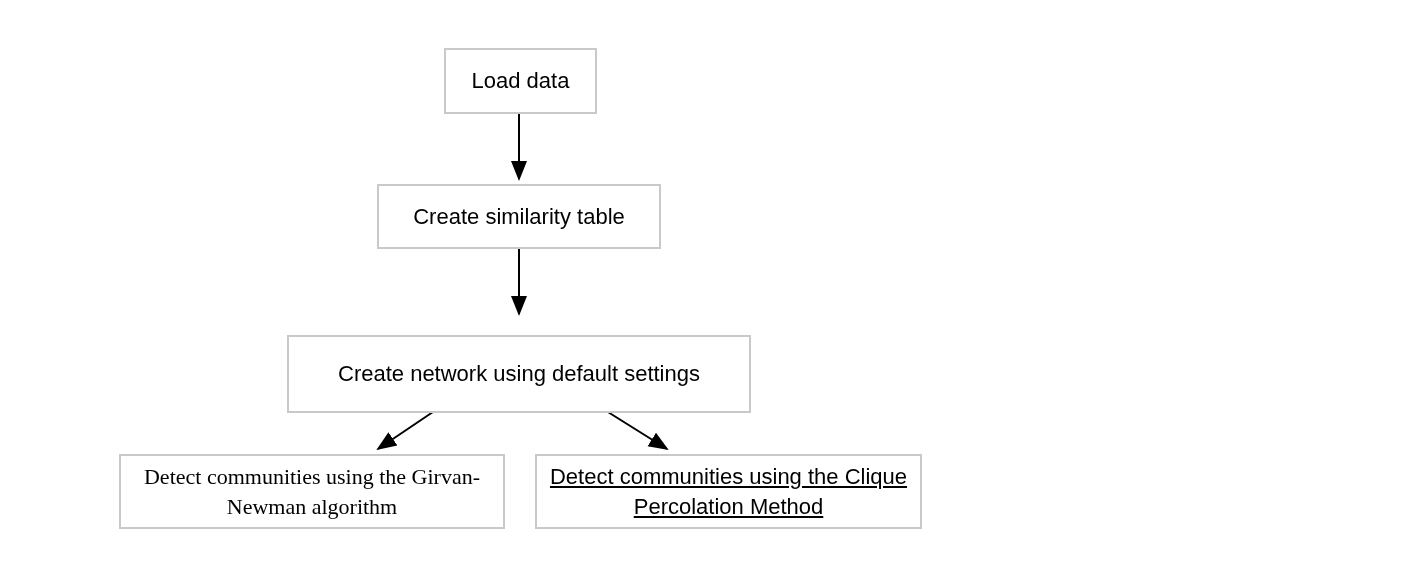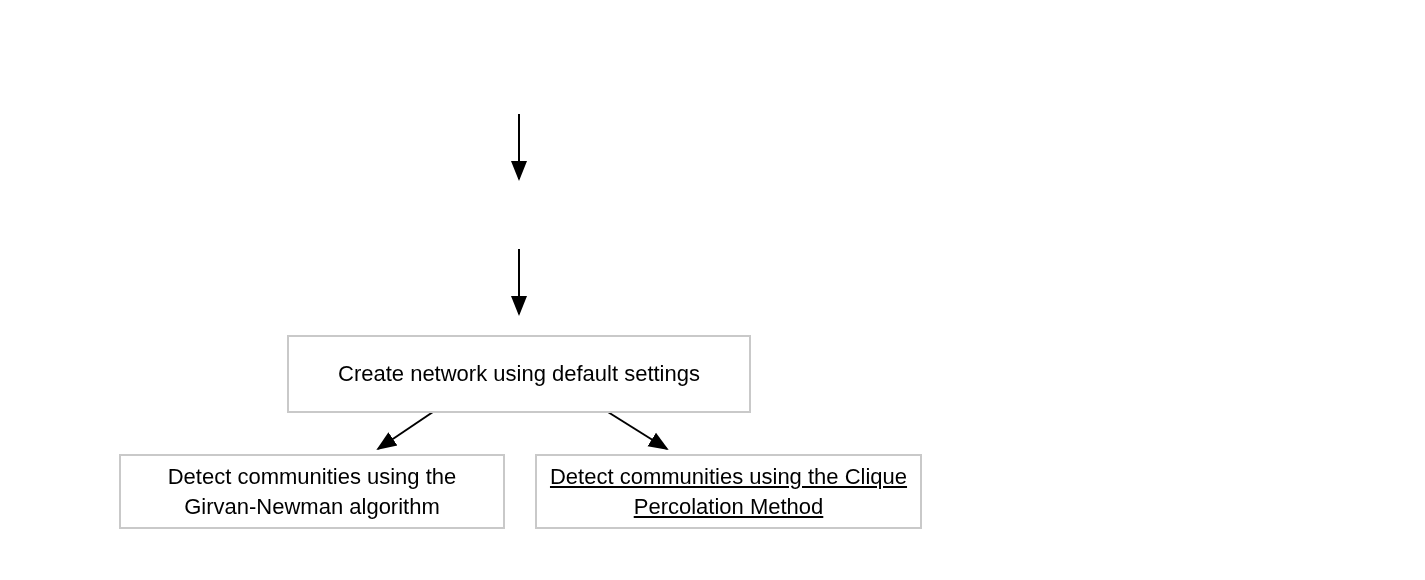--- a/index.html
+++ b/index.html
@@ -63,6 +63,9 @@
     <line x1="568" y1="387" x2="667" y2="449" marker-end="url(#arrowhead)"></line>
   </svg>
 
+  <div class="flow-node node-1">
+    <span>Load data</span>
+  </div>
 
 
   <div class="flow-node node-3">

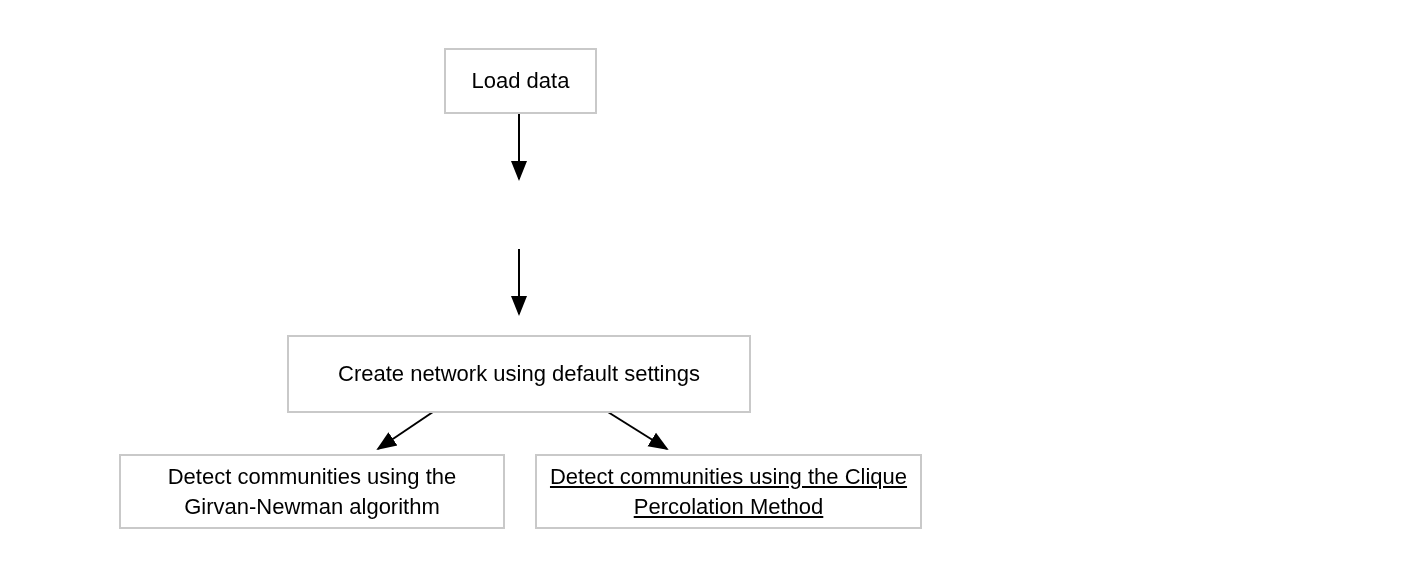--- a/index.html
+++ b/index.html
@@ -67,6 +67,9 @@
     <span>Load data</span>
   </div>
 
+  <div class="flow-node node-2">
+    <span>Create similarity table</span>
+  </div>
 
   <div class="flow-node node-3">
     <span>Create network using default settings</span>

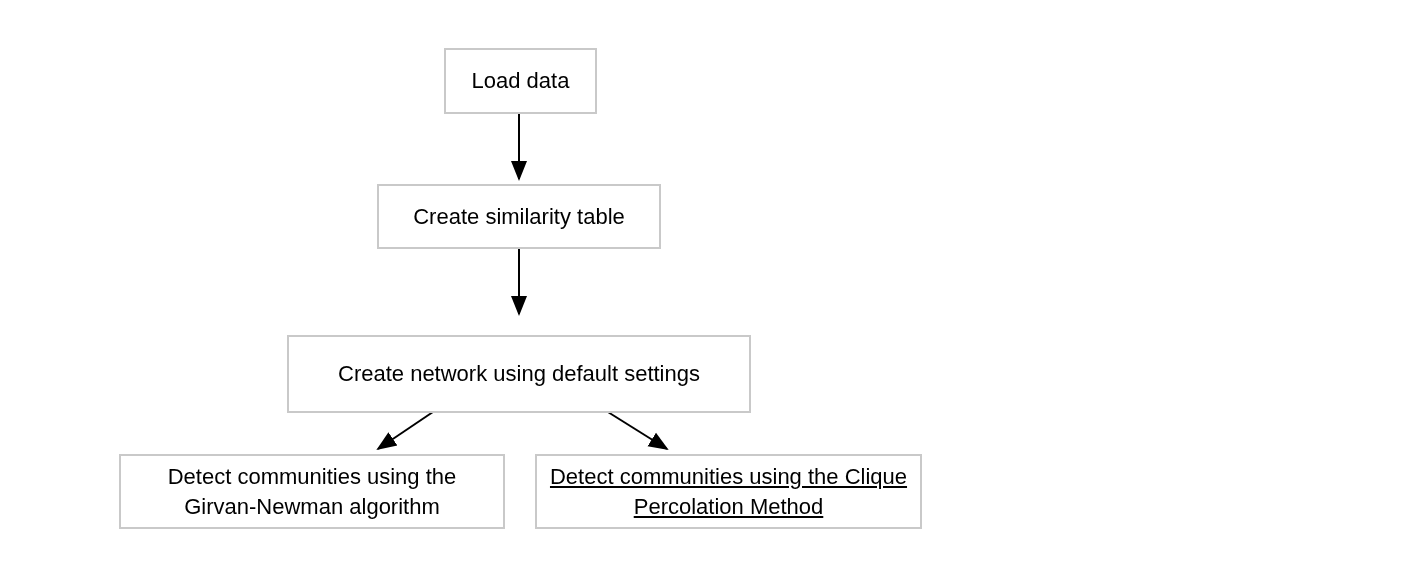--- a/index.html
+++ b/index.html
@@ -32,7 +32,7 @@
   .node-1 { left: 444px; top: 48px;  width: 153px; height: 66px; }
   .node-2 { left: 377px; top: 184px; width: 284px; height: 65px; }
   .node-3 { left: 287px; top: 335px; width: 464px; height: 78px; }
-  .node-4 { left: 119px; top: 454px; width: 386px; height: 75px; }
+  .node-4 { left: 119px; top: 454px; width: 386px; height: 75px; font-family: Liberation Serif, serif; }
   .node-5 { left: 535px; top: 454px; width: 387px; height: 75px; text-decoration: underline; }
   .arrows {
     position: absolute;

